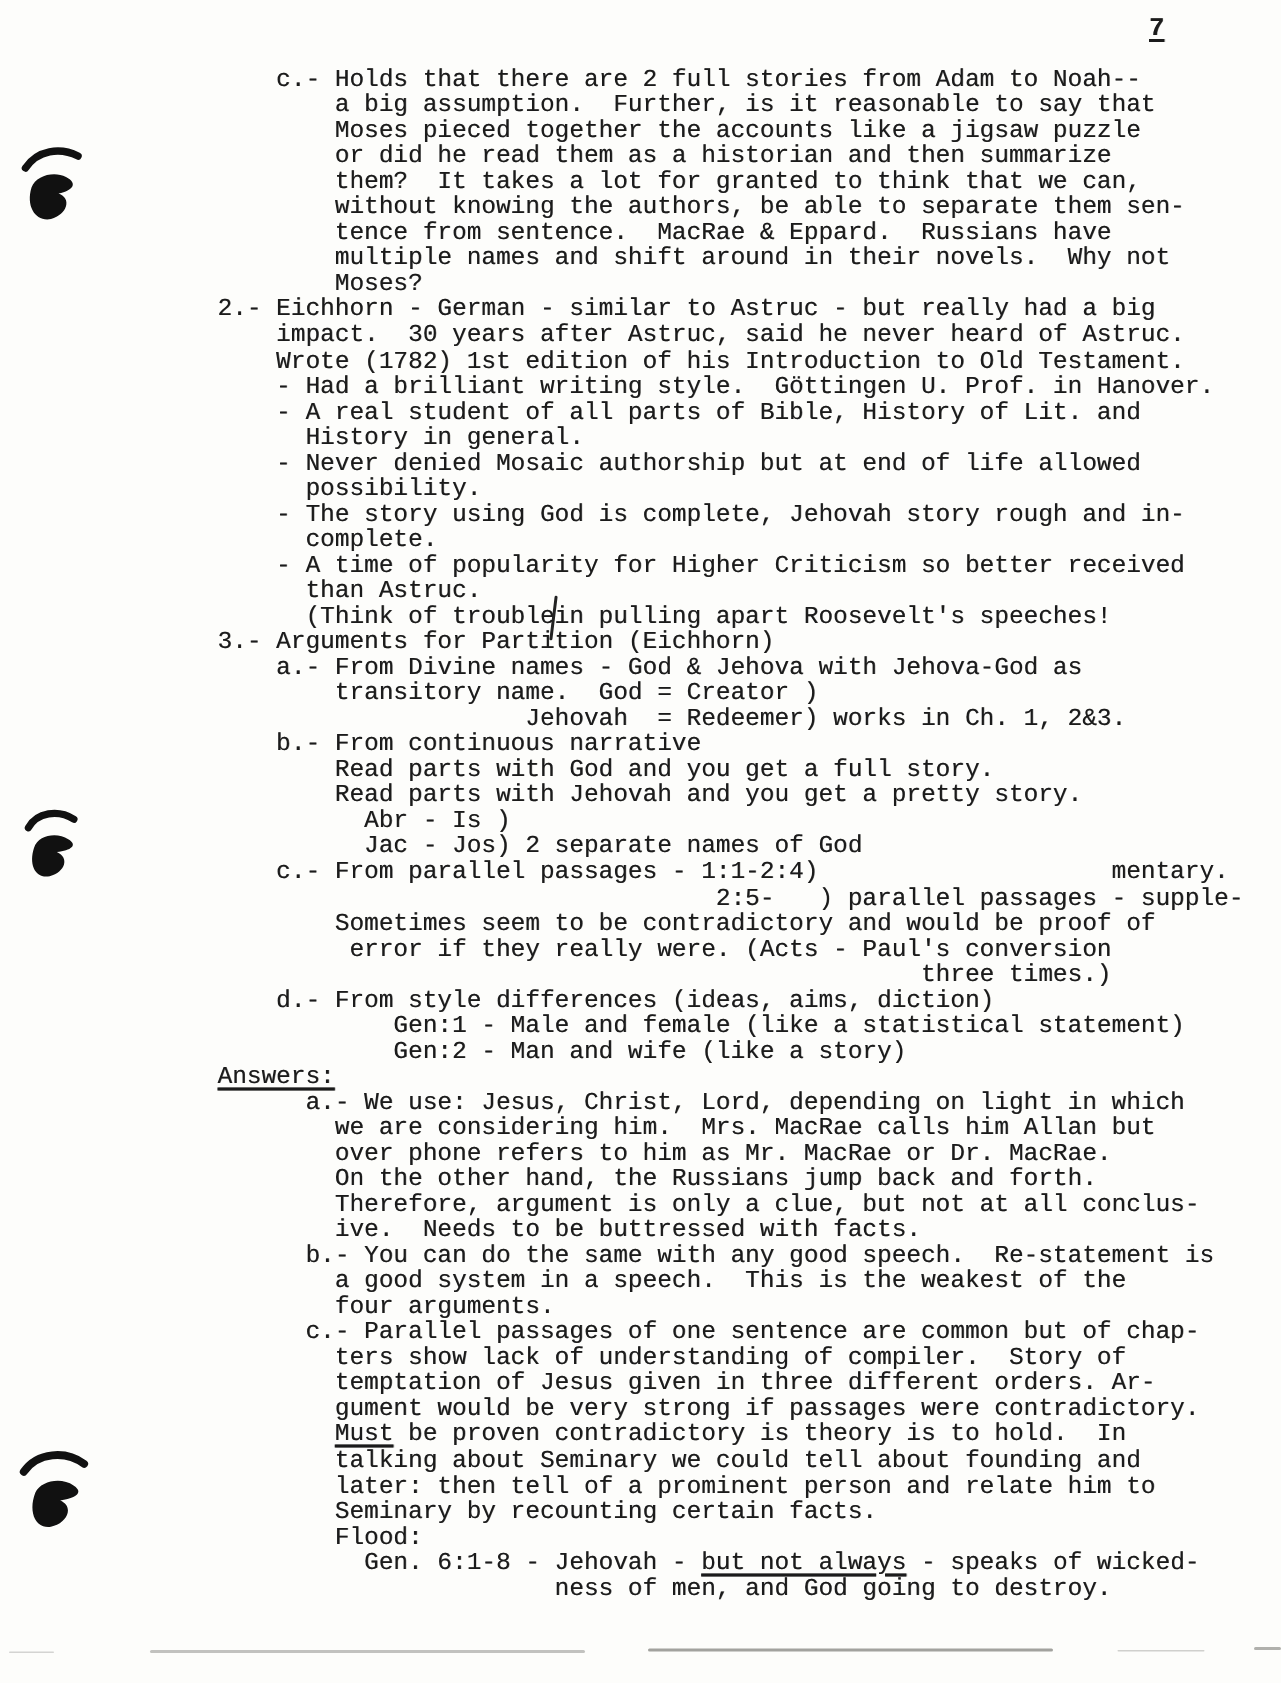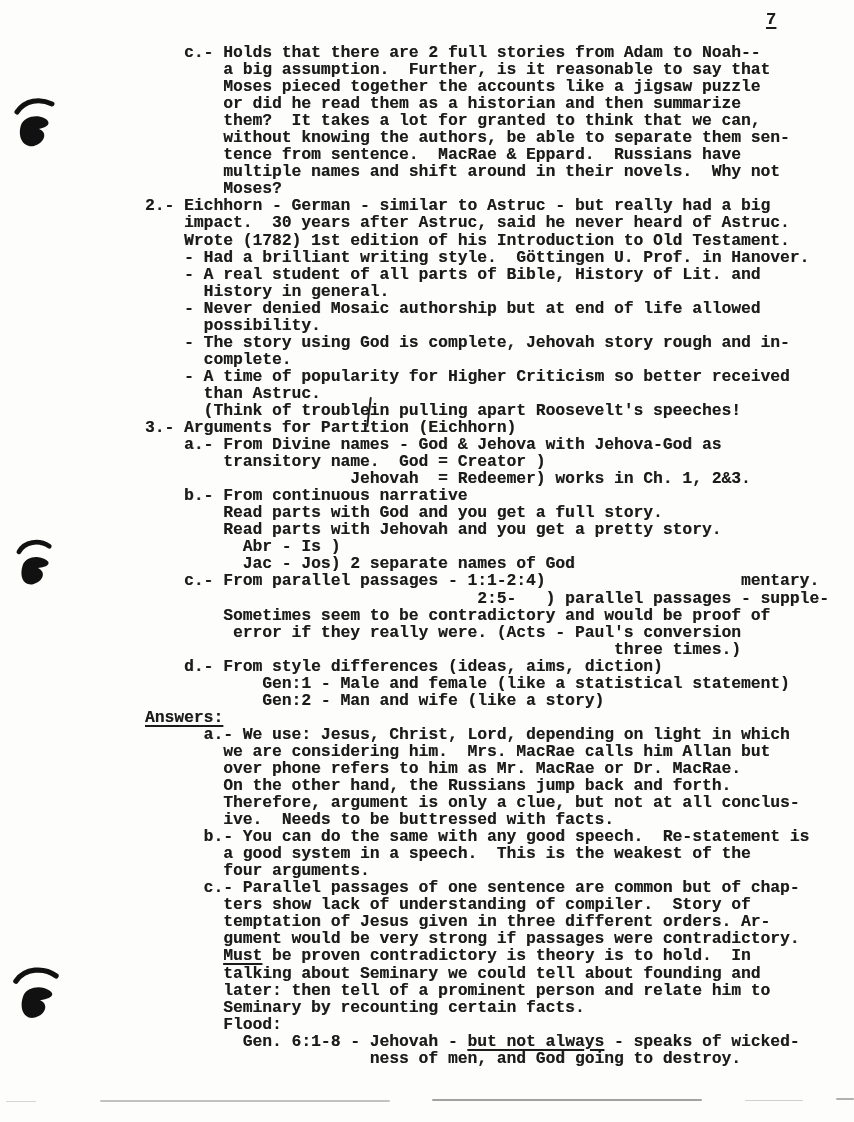--- a/index.html
+++ b/index.html
@@ -29,7 +29,7 @@
     left: 145px; top: 44px;
     font-size: 16.3px;
     line-height: 17.05px;
-    font-weight: 700;
+    font-weight: 400;
     white-space: pre;
     letter-spacing: 0;
     text-shadow: 0.3px 0 0 rgba(0,0,0,0.5);

